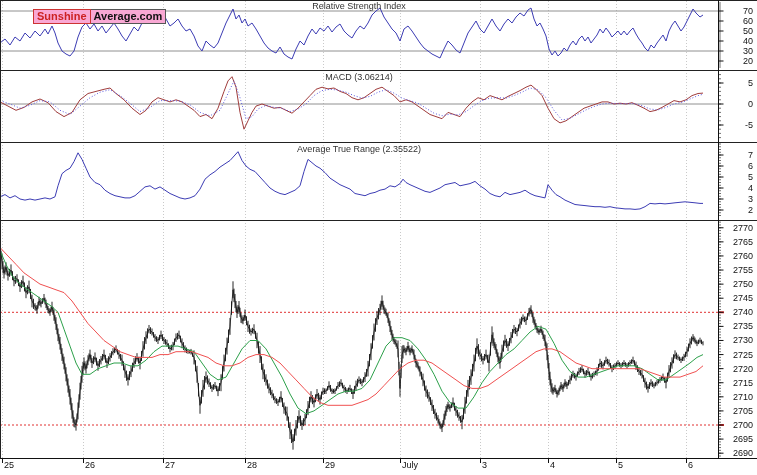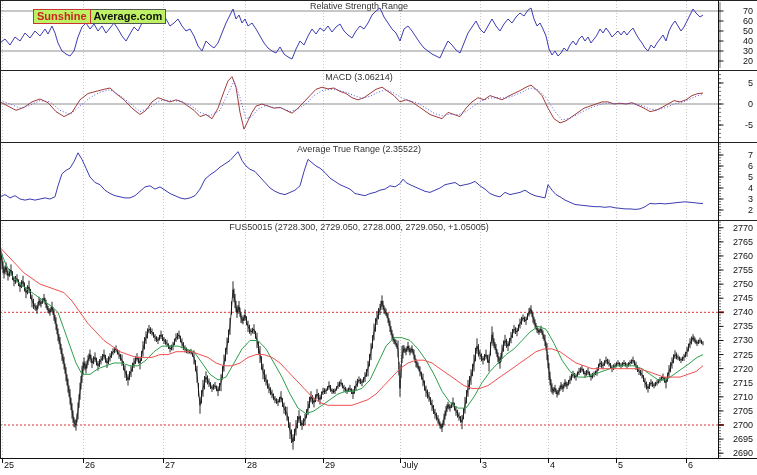--- a/index.html
+++ b/index.html
@@ -822,7 +822,7 @@
       <text x="688" y="468" text-anchor="start" font-size="9" fill="#111111">6</text>
     </svg>
 
-  <div class="panel-title" style="top:1px">Relative Strength Range</div>
+  <div class="panel-title" style="top:1px">Relative Strength Index</div>
   <div class="panel-title" style="top:72px">MACD (3.06214)</div>
   <div class="panel-title" style="top:144px">Average True Range (2.35522)</div>
   <div class="panel-title" style="top:222px">FUS50015 (2728.300, 2729.050, 2728.000, 2729.050, +1.05005)</div>

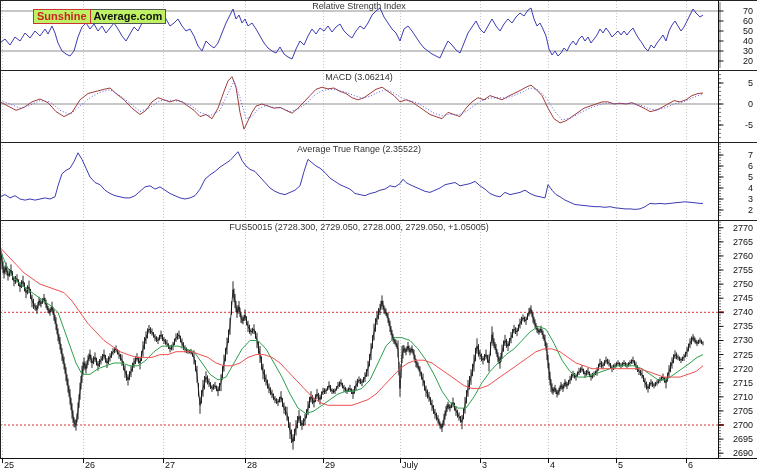--- a/index.html
+++ b/index.html
@@ -7,7 +7,7 @@
   svg{position:absolute;left:0;top:0;font-family:"Liberation Sans",sans-serif;}
   .panel-title{position:absolute;left:0;width:718px;text-align:center;font-size:9px;color:#333;pointer-events:none;white-space:nowrap;}
   .logo{position:absolute;left:33px;top:9px;display:flex;font-size:11px;font-weight:bold;line-height:13px;}
-  .logo span{background:#bef264;padding:0 3px;display:inline-block;}
+  .logo span{background:#f9a8d4;padding:0 3px;display:inline-block;}
   .logo .l1{color:#cc2222;border:1px solid #cc3333;}
   .logo .l2{color:#111;border:1px solid #555;border-left:none;}
 </style>

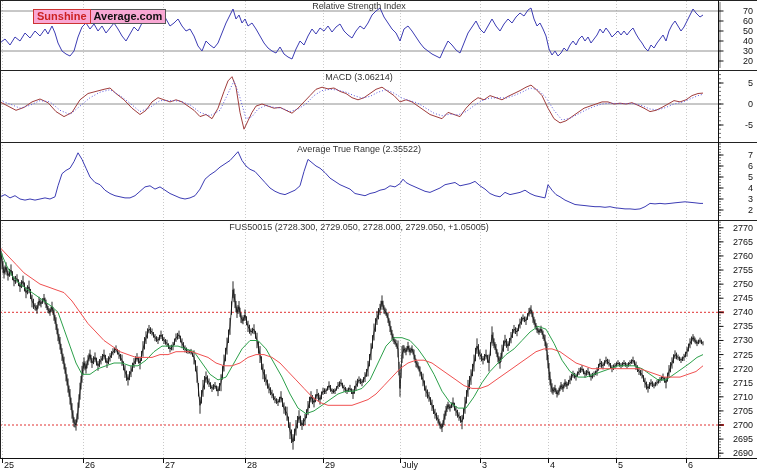--- a/index.html
+++ b/index.html
@@ -825,7 +825,6 @@
   <div class="panel-title" style="top:1px">Relative Strength Index</div>
   <div class="panel-title" style="top:72px">MACD (3.06214)</div>
   <div class="panel-title" style="top:144px">Average True Range (2.35522)</div>
-  <div class="panel-title" style="top:222px">FUS50015 (2728.300, 2729.050, 2728.000, 2729.050, +1.05005)</div>
 
   <div class="logo">
     <span class="l1">Sunshine</span>

